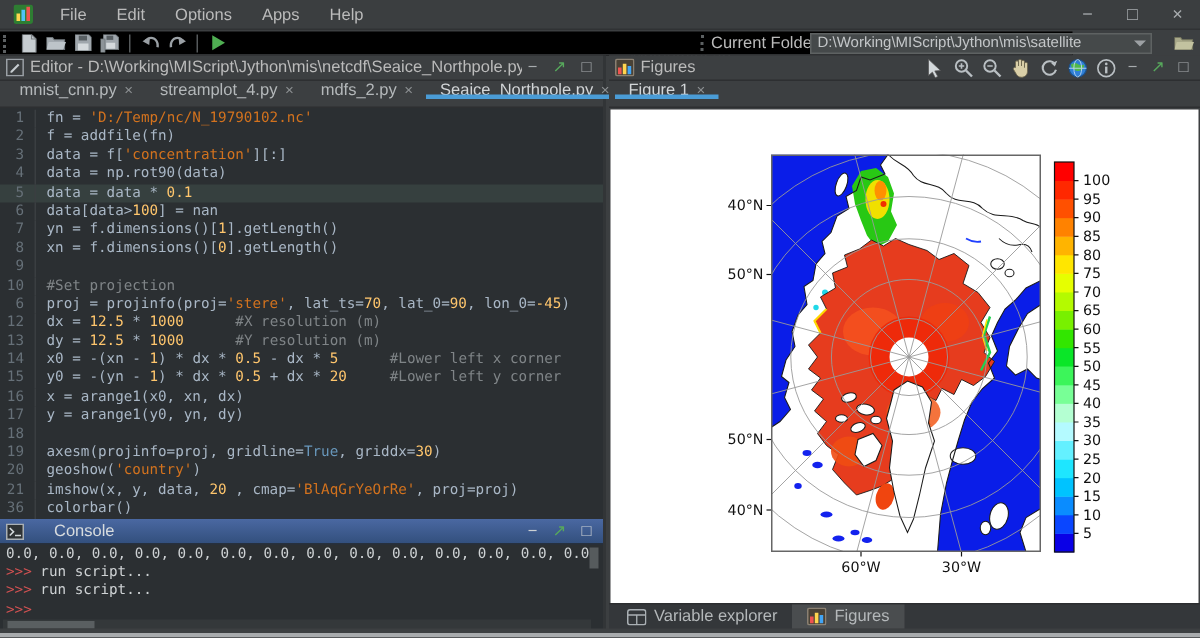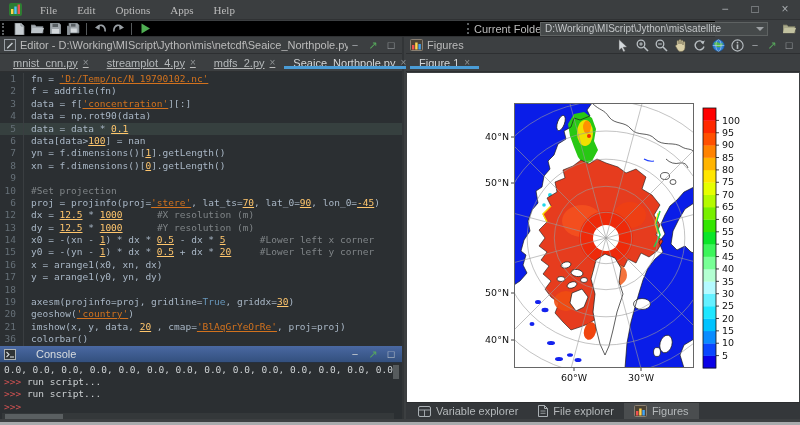--- a/index.html
+++ b/index.html
@@ -9,7 +9,7 @@
   
   .titlebar { position:absolute; left:0; top:0; width:800px; height:20px; background:#3b3e40; border-bottom:1px solid #303234; display:flex; align-items:center; }
   .logo { width:13px; height:13px; margin:0 8px 0 9px; }
-  .menu-item { padding:0 10px; height:20px; line-height:20px; color:#bbbbbb; cursor:default;font-family:Liberation Serif, serif; }
+  .menu-item { padding:0 10px; height:20px; line-height:20px; color:#bbbbbb; cursor:default; }
   .win-title { position:absolute; left:420px; top:0; line-height:20px; color:#9da1a4;margin-top:28px; }
   .win-controls { position:absolute; right:0; top:0; height:20px; display:flex; }
   .win-btn { width:30px; text-align:center; line-height:19px; color:#a7abae; font-size:12px; }

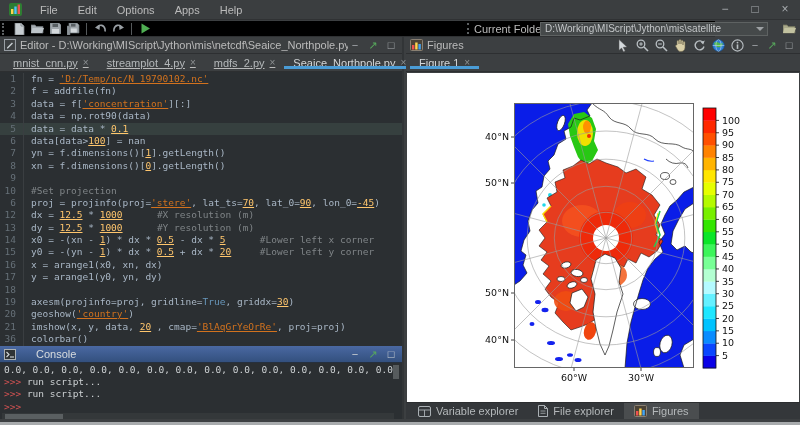--- a/index.html
+++ b/index.html
@@ -33,7 +33,7 @@
   .ph-btn.float { color:#57a85c; }
 
   .editor-panel { position:absolute; left:0; top:37px; width:404px; height:309px; background:#2b2f32; border-right:2px solid #323537; }
-  .tabbar { height:18px; background:#3c3f41; border-bottom:1px solid #2d2f31; display:flex; align-items:center; padding-left:4px;text-decoration:underline; }
+  .tabbar { height:18px; background:#3c3f41; border-bottom:1px solid #2d2f31; display:flex; align-items:flex-start; padding-left:4px; }
   .tab { display:flex; align-items:center; gap:5px; padding:0 9px; color:#b4b8ba; position:relative; }
   .tab .close { color:#8d9193; font-size:10px; }
   .tab.active { color:#d3d6d8; }

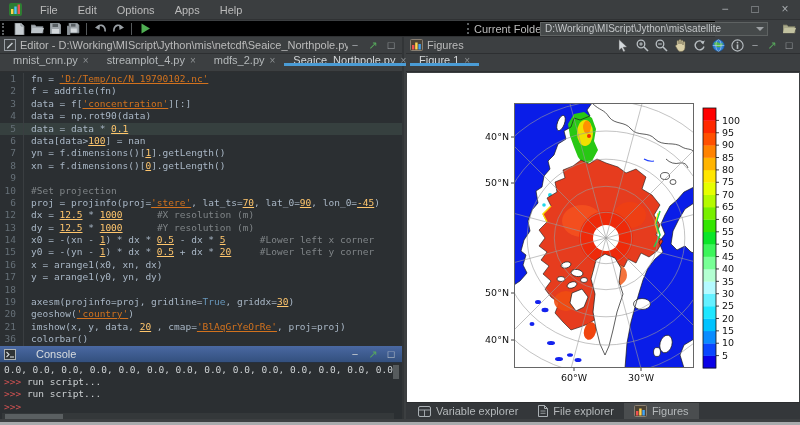--- a/index.html
+++ b/index.html
@@ -43,7 +43,7 @@
   .code-line { height:12.4px; line-height:12.4px; display:flex; white-space:pre; }
   .code-line.hl { background:#36403f; }
   .ln { width:24px; text-align:right; padding-right:7px; color:#667078; flex:none; border-right:1px solid #3a3e41; margin-right:7px; }
-  .tok-d { color:#a9b7c6; } .tok-s { color:#d2721e;text-decoration:underline; } .tok-n { color:#ffc66d;text-decoration:underline; }
+  .tok-d { color:#a9b7c6; } .tok-s { color:#d2721e; } .tok-n { color:#ffc66d;text-decoration:underline; }
   .tok-c { color:#7f8487; } .tok-k { color:#6897bb; }
 
   .console-panel { position:absolute; left:0; top:346px; width:404px; height:76px; background:#2b2f32; border-right:2px solid #323537; }

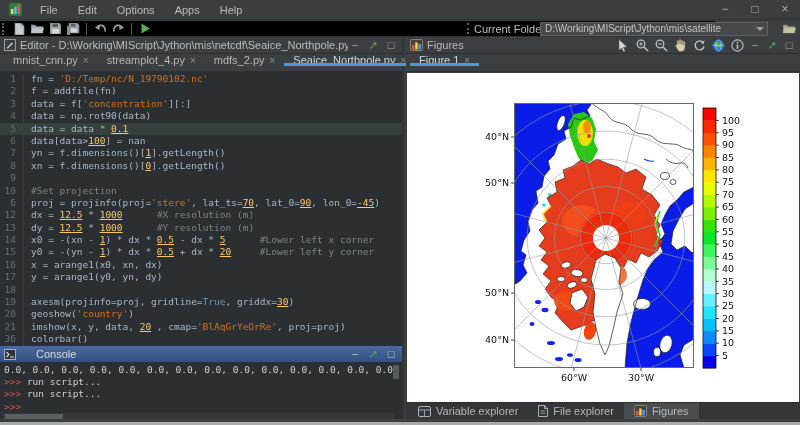--- a/index.html
+++ b/index.html
@@ -43,7 +43,7 @@
   .code-line { height:12.4px; line-height:12.4px; display:flex; white-space:pre; }
   .code-line.hl { background:#36403f; }
   .ln { width:24px; text-align:right; padding-right:7px; color:#667078; flex:none; border-right:1px solid #3a3e41; margin-right:7px; }
-  .tok-d { color:#a9b7c6; } .tok-s { color:#d2721e; } .tok-n { color:#ffc66d;text-decoration:underline; }
+  .tok-d { color:#a9b7c6; } .tok-s { color:#d2721e; } .tok-n { color:#ffc66d; }
   .tok-c { color:#7f8487; } .tok-k { color:#6897bb; }
 
   .console-panel { position:absolute; left:0; top:346px; width:404px; height:76px; background:#2b2f32; border-right:2px solid #323537; }

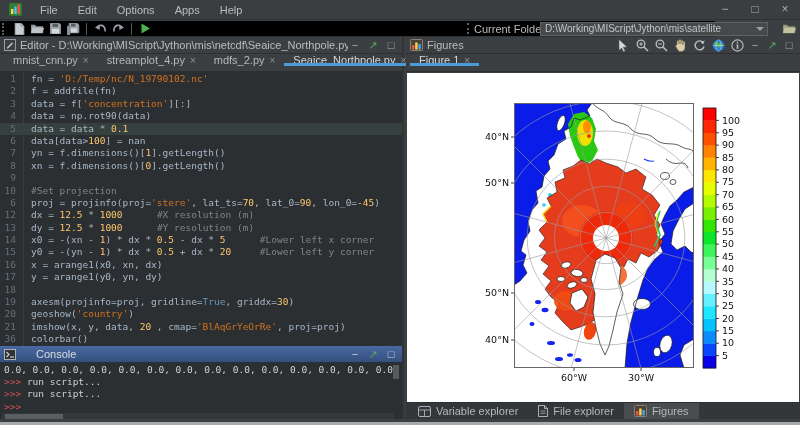--- a/index.html
+++ b/index.html
@@ -501,14 +501,6 @@
       </svg>
     <span>Variable explorer</span>
   </div>
-  <div class="btab">
-    <svg width="10" height="12" viewBox="0 0 10 12">
-        <path d="M0.5,0.5 h6 l3,3 v8 h-9 z" fill="none" stroke="#aab0b4"></path>
-        <path d="M6.5,0.5 v3 h3" fill="none" stroke="#aab0b4"></path>
-        <path d="M2.5,6 h5 M2.5,8.3 h5" stroke="#aab0b4" stroke-width="0.8"></path>
-      </svg>
-    <span>File explorer</span>
-  </div>
   <div class="btab selected">
     <svg width="13" height="12" viewBox="0 0 13 12">
         <rect x="0.5" y="0.5" width="12" height="11" rx="1" fill="#4a4236" stroke="#8a8072"></rect>

